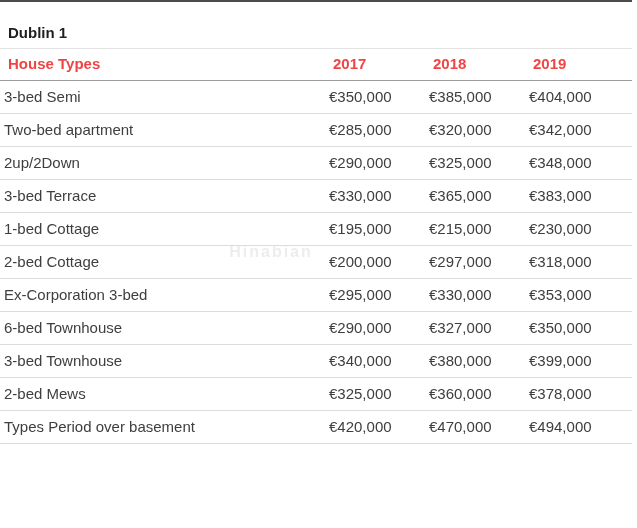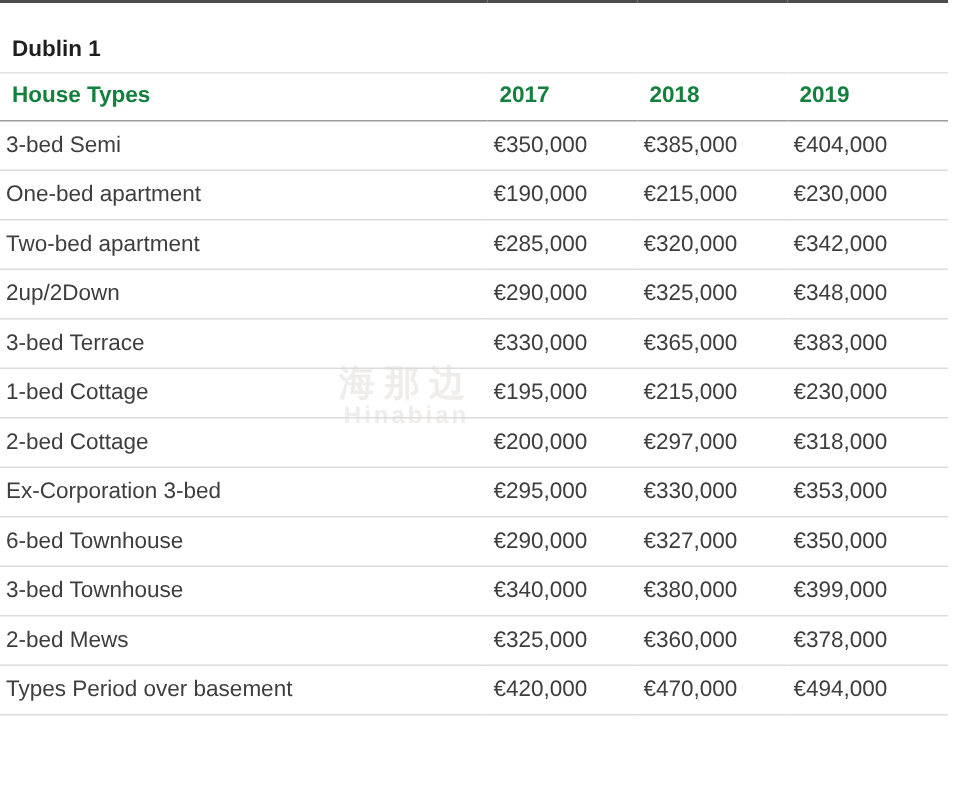--- a/index.html
+++ b/index.html
@@ -60,7 +60,7 @@
     text-align: left;
     font-size: 15px;
     font-weight: bold;
-    color: #15803d;
+    color: #ef4444;
     padding: 6px 8px 8px 8px;
     border-bottom: 1px solid #9c9c9c;
   }

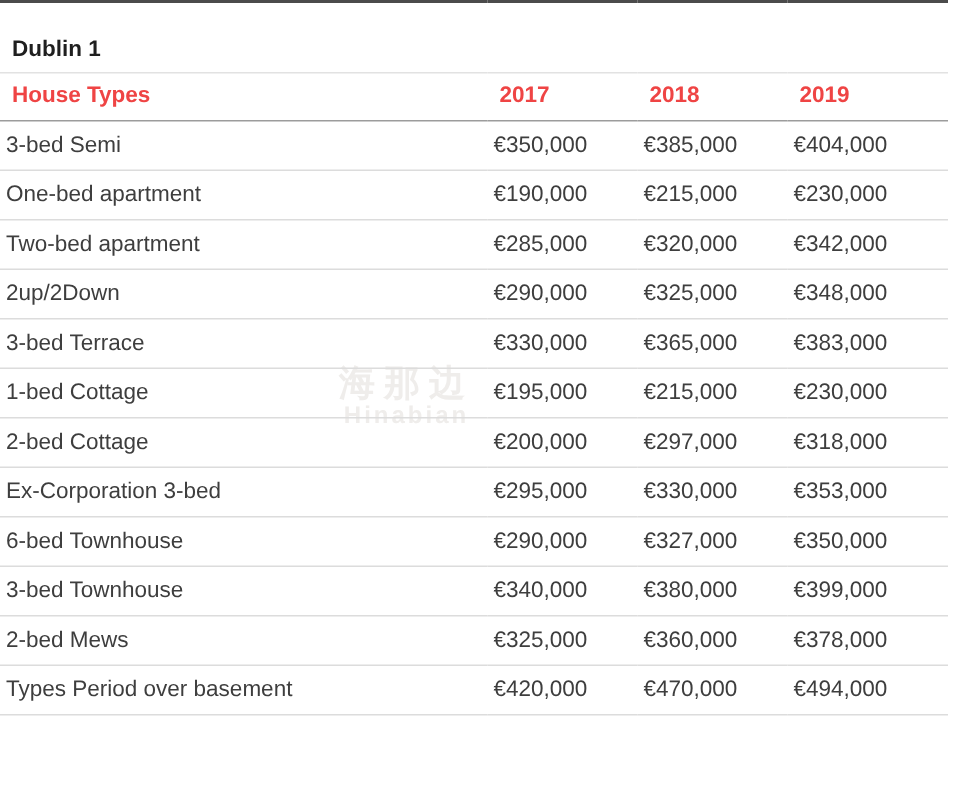--- a/index.html
+++ b/index.html
@@ -111,12 +111,6 @@
           <td>€404,000</td>
         </tr>
         <tr>
-          <td>One-bed apartment</td>
-          <td>€190,000</td>
-          <td>€215,000</td>
-          <td>€230,000</td>
-        </tr>
-        <tr>
           <td>Two-bed apartment</td>
           <td>€285,000</td>
           <td>€320,000</td>

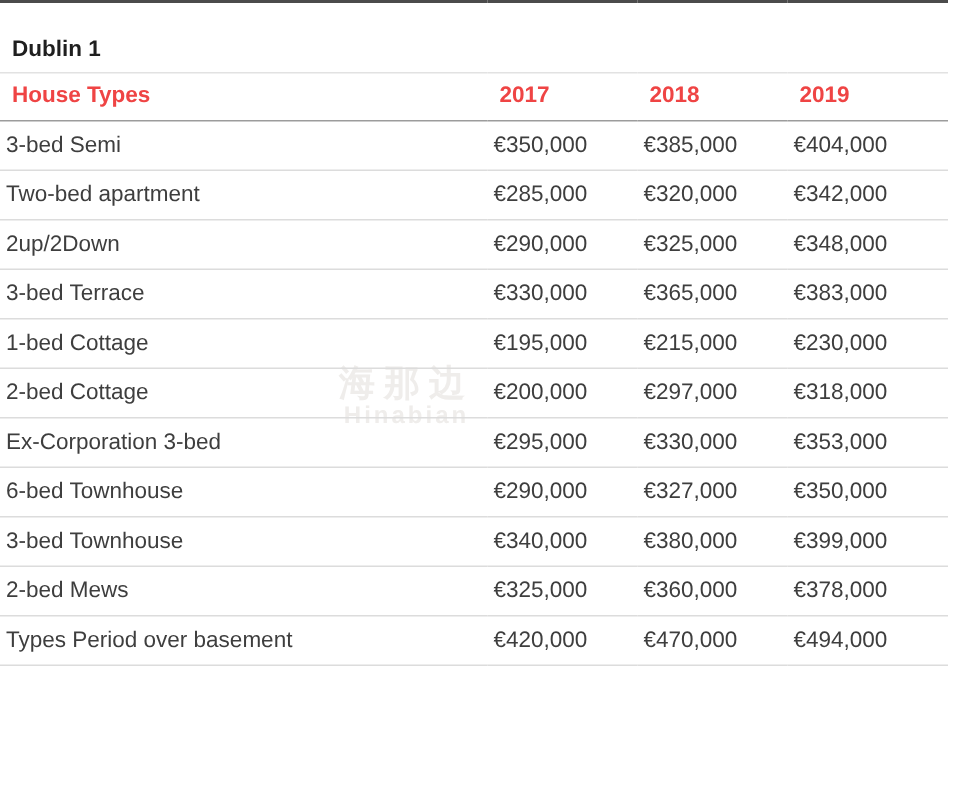--- a/index.html
+++ b/index.html
@@ -81,7 +81,6 @@
 <div class="page">
 
   <div class="watermark">
-    <div class="wm-cn">海那边</div>
     <div class="wm-en">Hinabian</div>
   </div>
 

